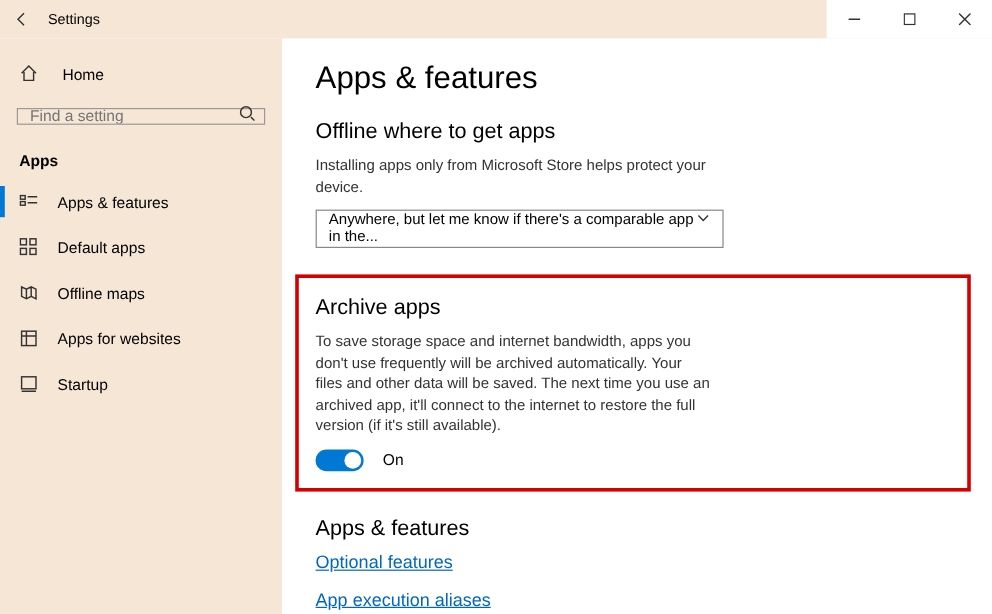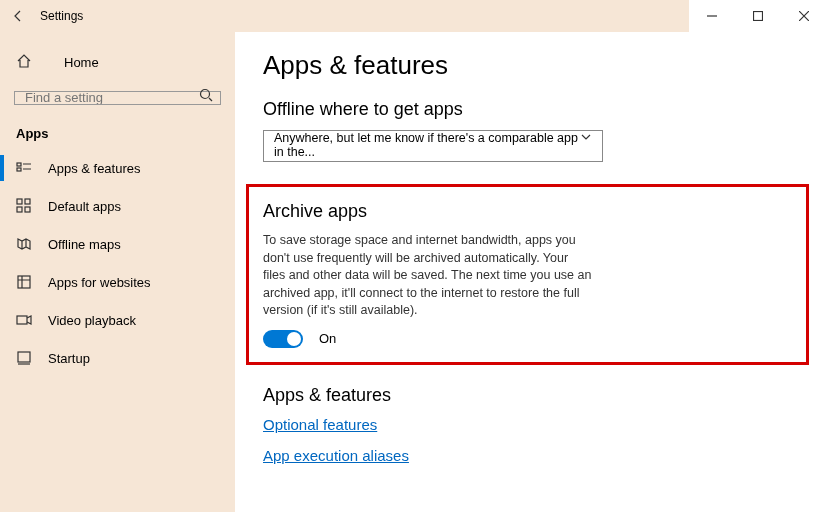--- a/index.html
+++ b/index.html
@@ -16,7 +16,7 @@
 .main { display: flex; flex: 1; height: calc(512px - 32px); }
 
 .sidebar { width: 235px; background: #f6e6d6; padding-top: 12px; display: flex; flex-direction: column; }
-.sidebar .home-row { display: flex; align-items: center; height: 36px; padding-left: 16px; gap: 32px; font-size: 13px; }
+.sidebar .home-row { display: flex; align-items: center; height: 36px; padding-left: 16px; gap: 20px; font-size: 13px; }
 .sidebar .search-wrap { padding: 8px 14px 8px 14px; }
 .sidebar .search { width: 100%; height: 14px; border: 1px solid #999; background: transparent; padding: 0 30px 0 10px; font-size: 13px; }
 .sidebar .search-box { position: relative; }

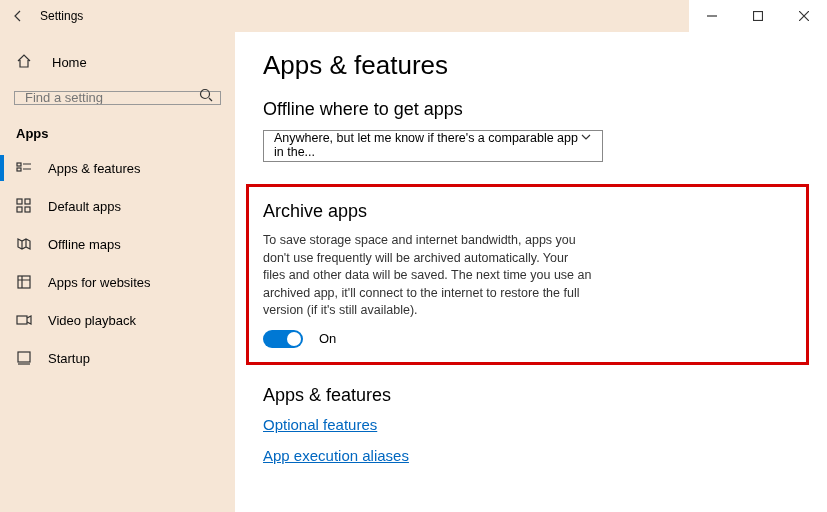--- a/index.html
+++ b/index.html
@@ -157,6 +157,7 @@
     <h1>Apps &amp; features</h1>
 
     <h2>Offline where to get apps</h2>
+    <p class="desc">Installing apps only from Microsoft Store helps protect your device.</p>
     <div class="select-wrap">
       <span>Anywhere, but let me know if there's a comparable app in the...</span>
       <span><svg width="12" height="12" viewBox="0 0 12 12">

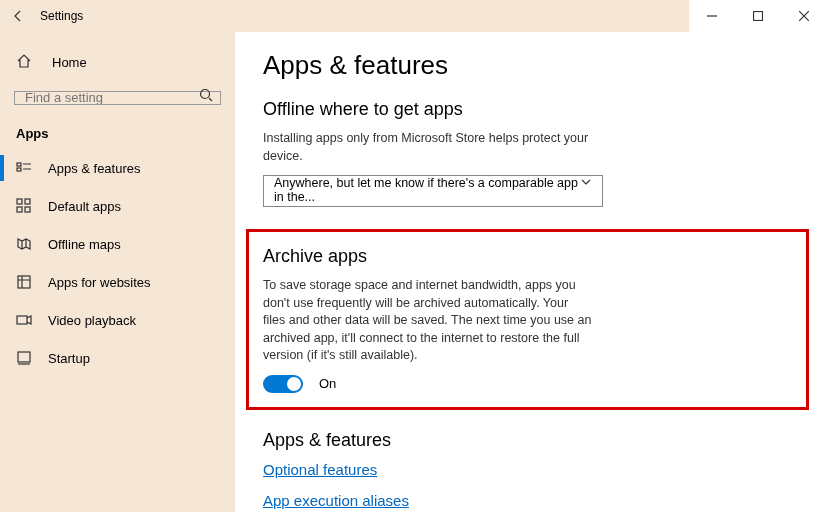--- a/index.html
+++ b/index.html
@@ -135,15 +135,6 @@
       <li class="nav-item">
         <span class="icon">
             <svg width="16" height="16" viewBox="0 0 16 16">
-              <rect x="1" y="4" width="10" height="8"></rect>
-              <path d="M11 6 L15 4 V12 L11 10"></path>
-            </svg>
-          </span>
-        <span>Video playback</span>
-      </li>
-      <li class="nav-item">
-        <span class="icon">
-            <svg width="16" height="16" viewBox="0 0 16 16">
               <rect x="2" y="2" width="12" height="10"></rect>
               <path d="M2 14 H14"></path>
             </svg>

